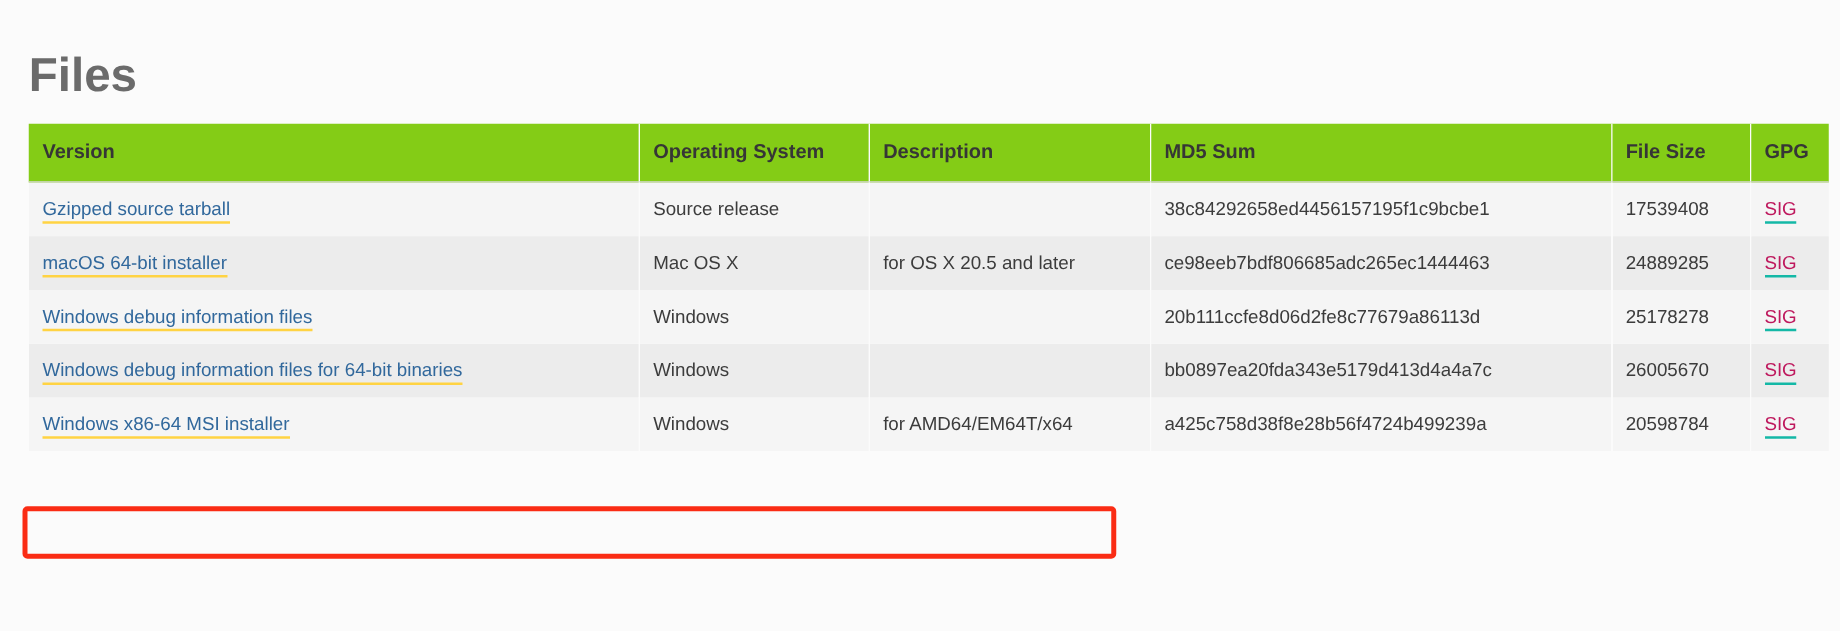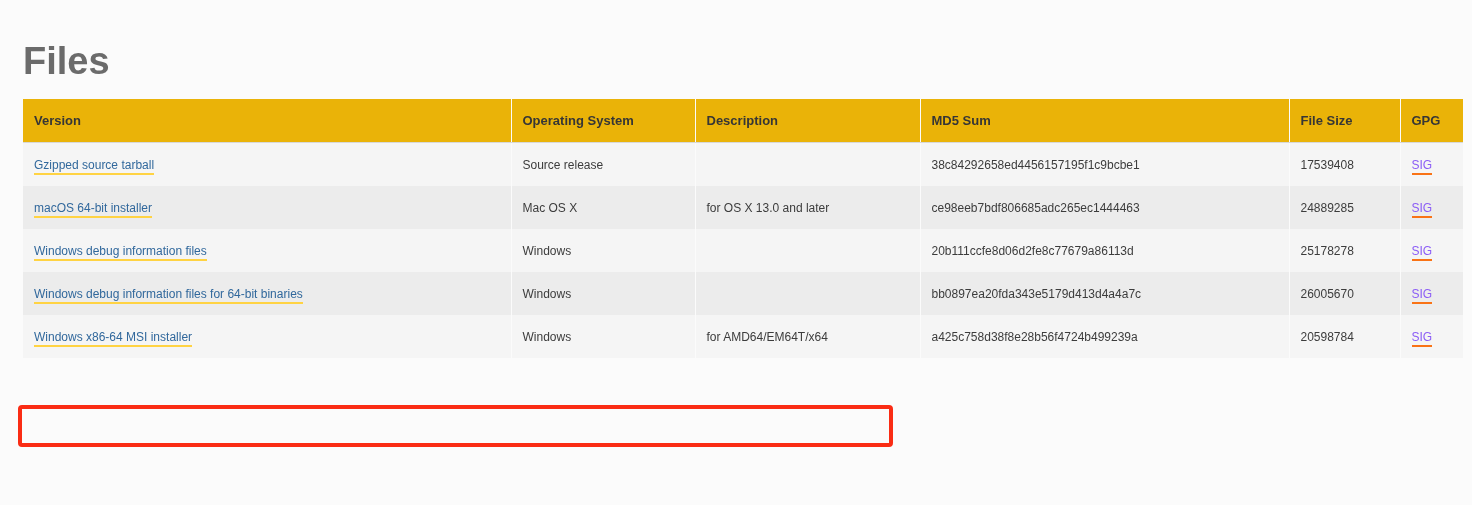--- a/index.html
+++ b/index.html
@@ -50,10 +50,10 @@
   .files-table col.c-gpg          { width: 63px; }
 
   .files-table thead th {
-    background: #eab308;
+    background: #84cc16;
     text-align: left;
     font-weight: bold;
-    font-size: 13px;
+    font-size: 16px;
     color: #363636;
     padding: 14px 12px 14px 11px;
     border-right: 1px solid #fbfbfb;

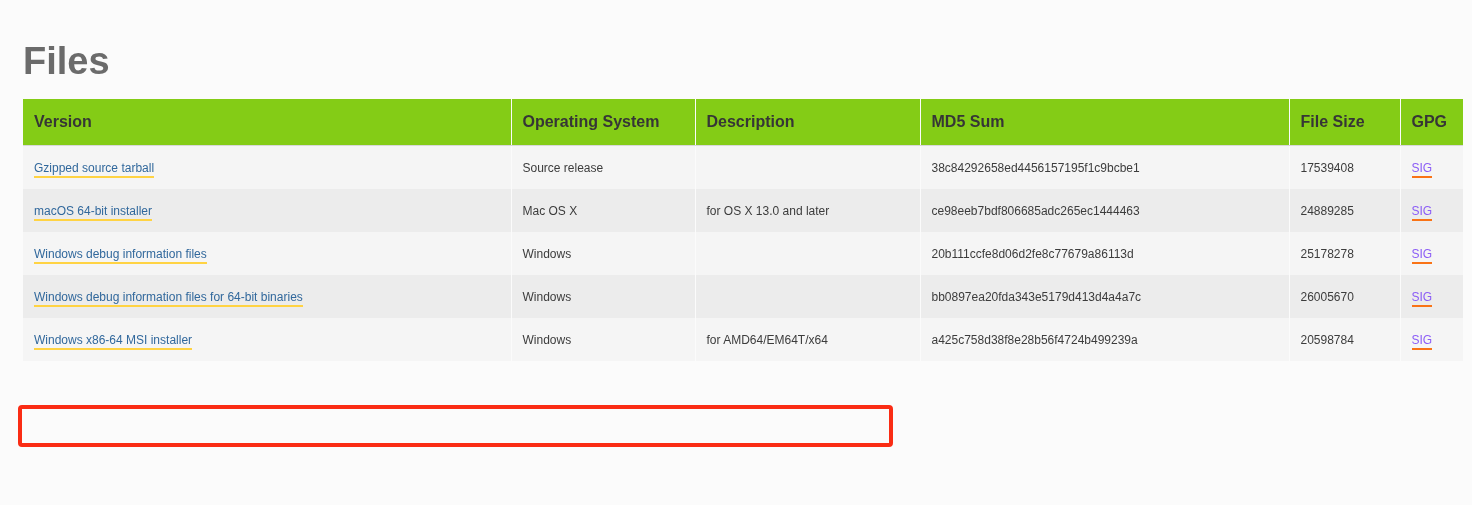--- a/index.html
+++ b/index.html
@@ -67,7 +67,7 @@
     border-right: 1px solid #fbfbfb;
     vertical-align: middle;
     color: #3c3c3c;
-    font-size: 12px;
+    font-size: 15px;
     white-space: nowrap;
     overflow: hidden;
     text-overflow: ellipsis;

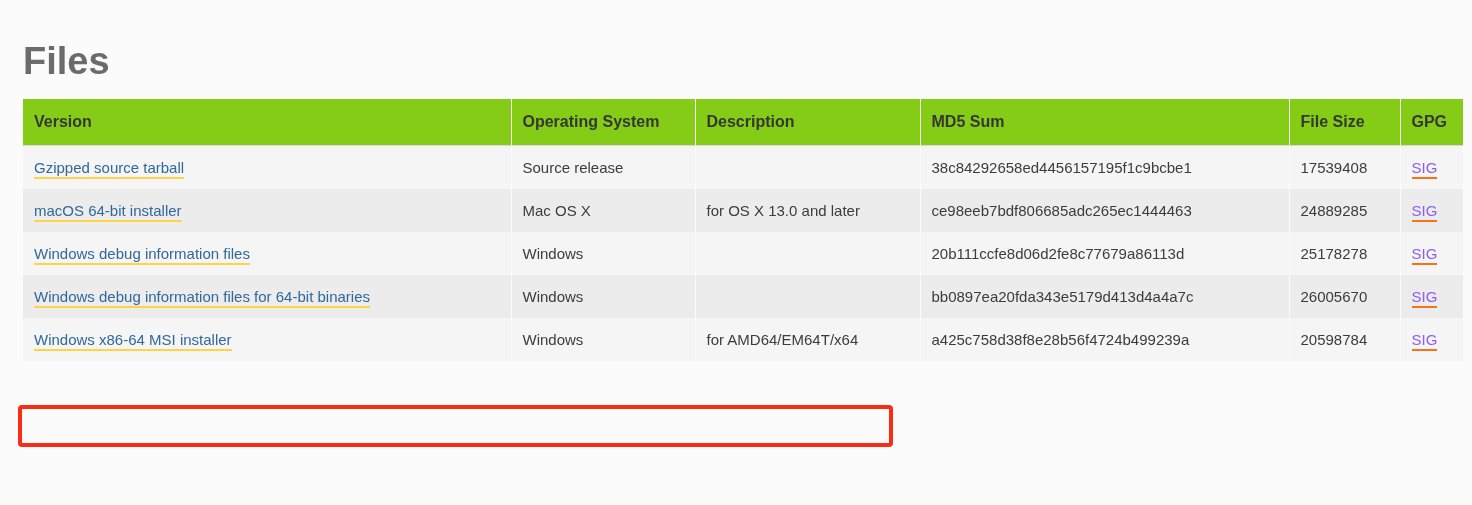--- a/index.html
+++ b/index.html
@@ -87,9 +87,9 @@
   }
 
   .sig-link {
-    color: #8b5cf6;
+    color: #be185d;
     text-decoration: none;
-    border-bottom: 2px solid #f97316;
+    border-bottom: 2px solid #14b8a6;
     padding-bottom: 1px;
     cursor: pointer;
     margin-top: 36px;

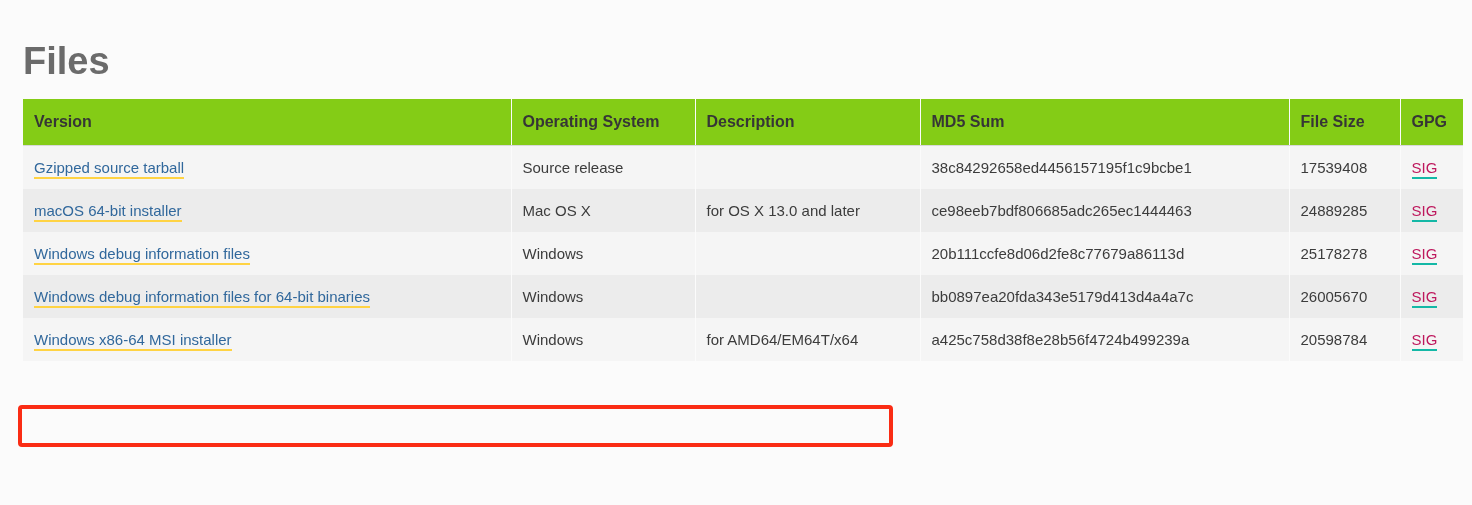--- a/index.html
+++ b/index.html
@@ -145,7 +145,7 @@
         <tr>
           <td><a class="file-link">macOS 64-bit installer</a></td>
           <td>Mac OS X</td>
-          <td>for OS X 13.0 and later</td>
+          <td>for OS X 20.5 and later</td>
           <td>ce98eeb7bdf806685adc265ec1444463</td>
           <td>24889285</td>
           <td><a class="sig-link">SIG</a></td>

